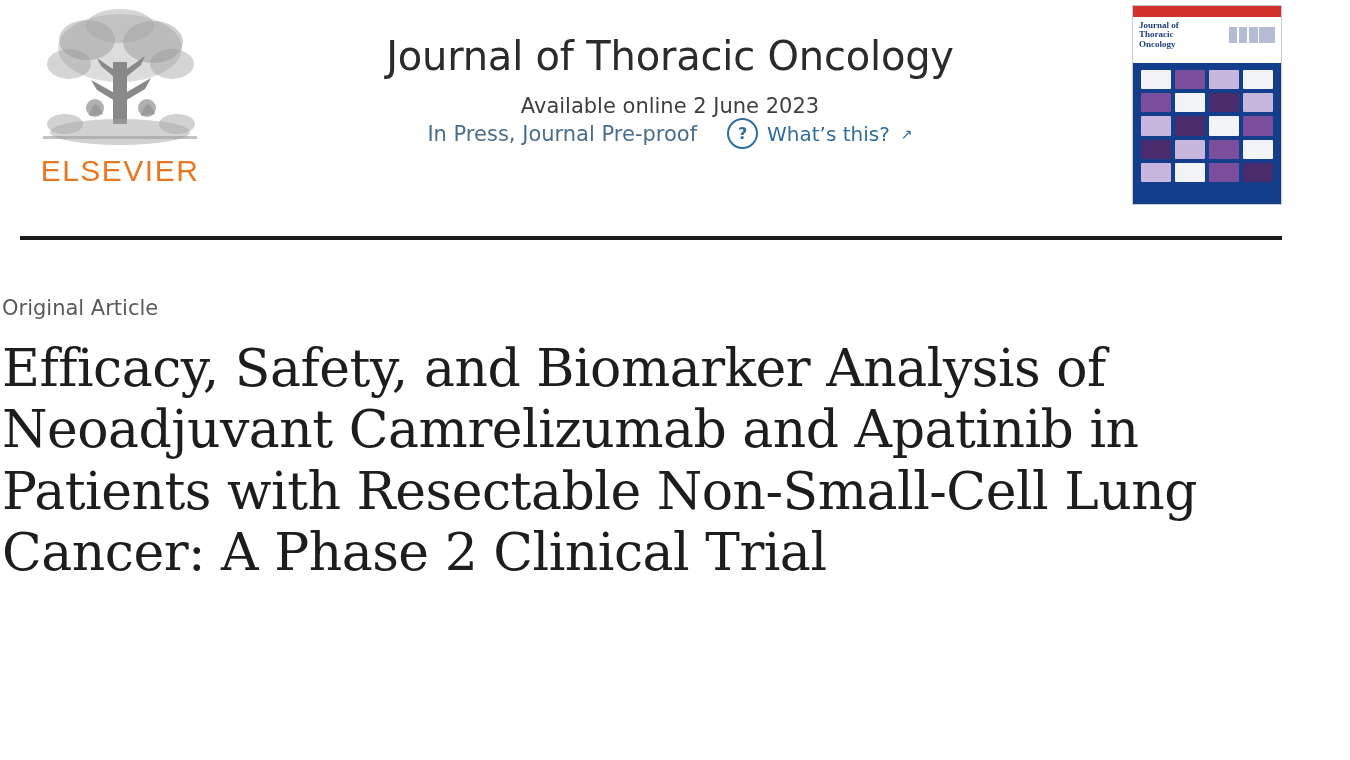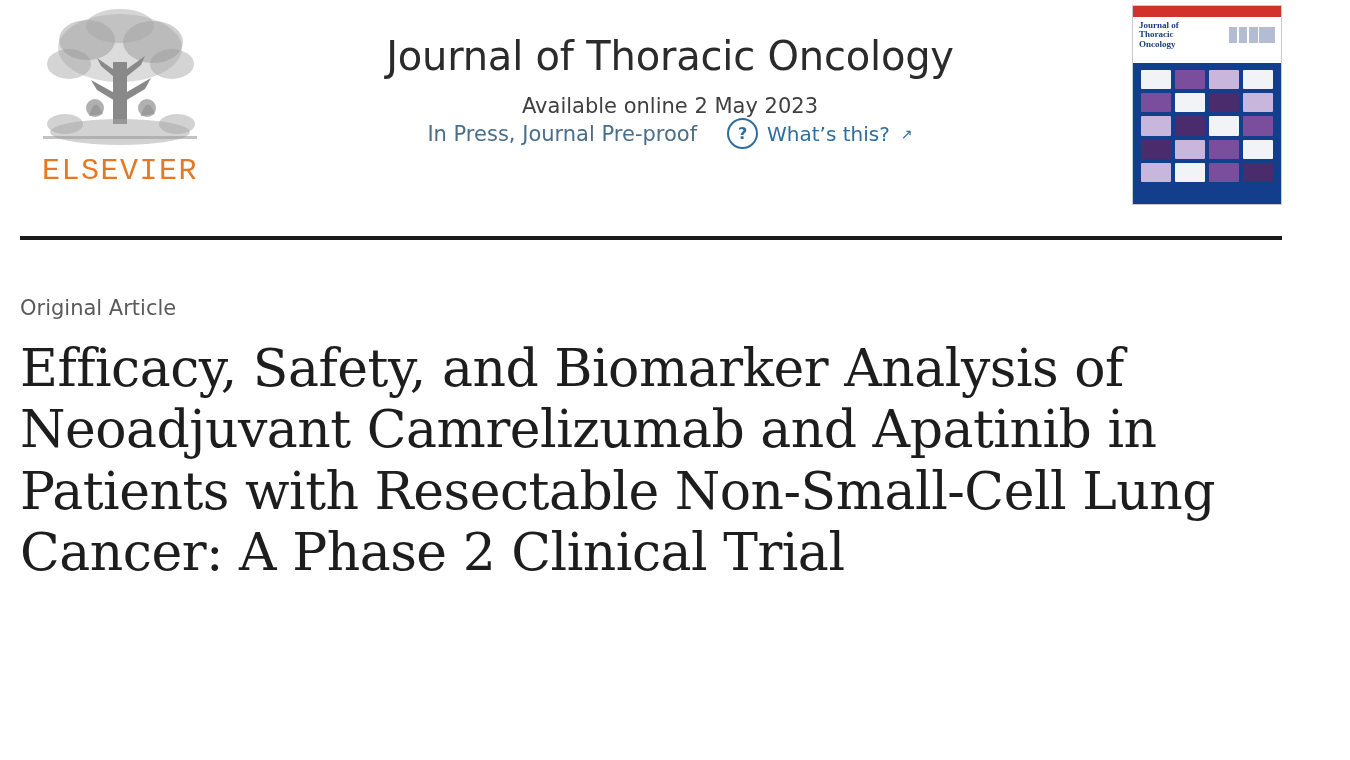--- a/index.html
+++ b/index.html
@@ -246,7 +246,7 @@
 
     <div class="journal-block">
       <div class="journal-title">Journal of Thoracic Oncology</div>
-      <div class="availability">Available online 2 May 2023</div>
+      <div class="availability">Available online 2 June 2023</div>
       <div class="press-row">
         <span class="press-status">In Press, Journal Pre-proof</span>
         <span class="whats-this">

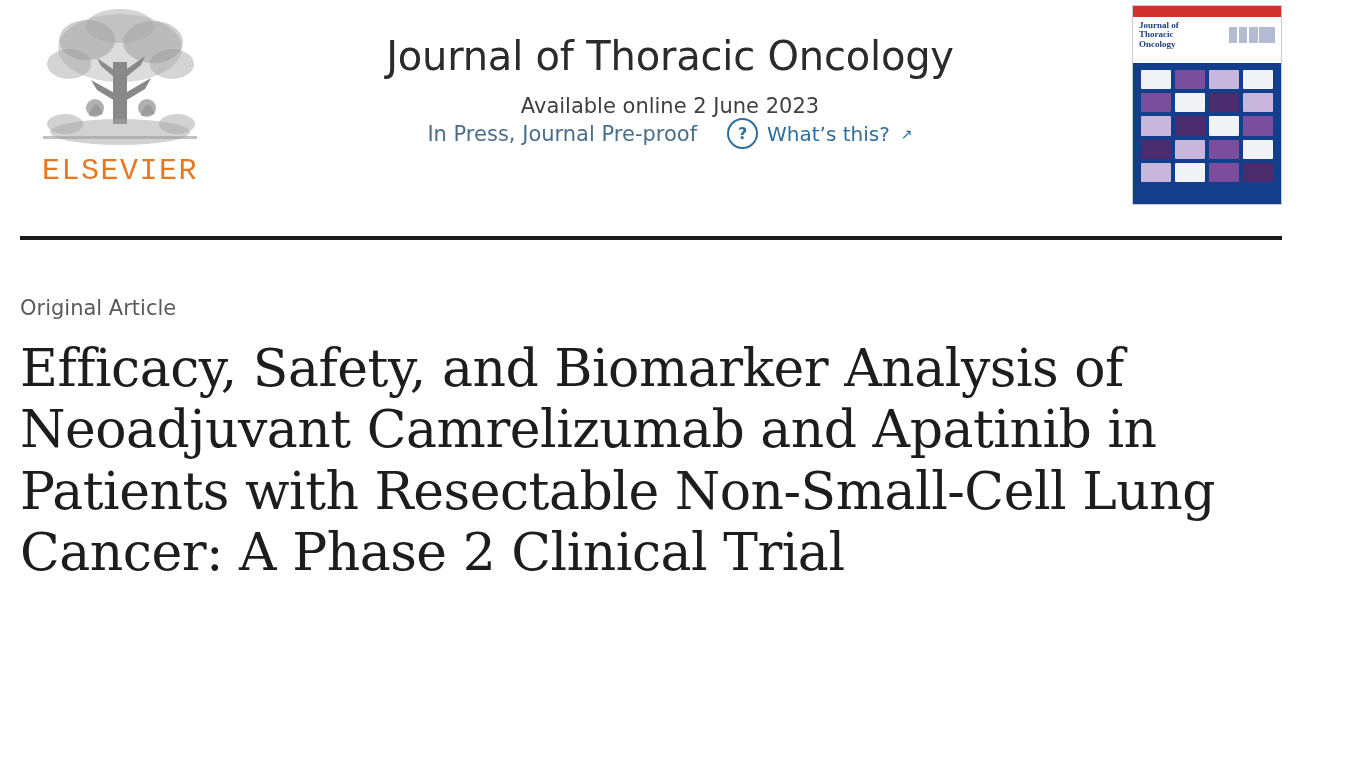--- a/index.html
+++ b/index.html
@@ -46,7 +46,7 @@
     display: block;
   }
   .publisher-wordmark {
-    font-family: Liberation Mono, monospace;
+    font-family: Liberation Sans, sans-serif;
     color: #e87722;
     font-size: 30px;
     letter-spacing: 1.5px;

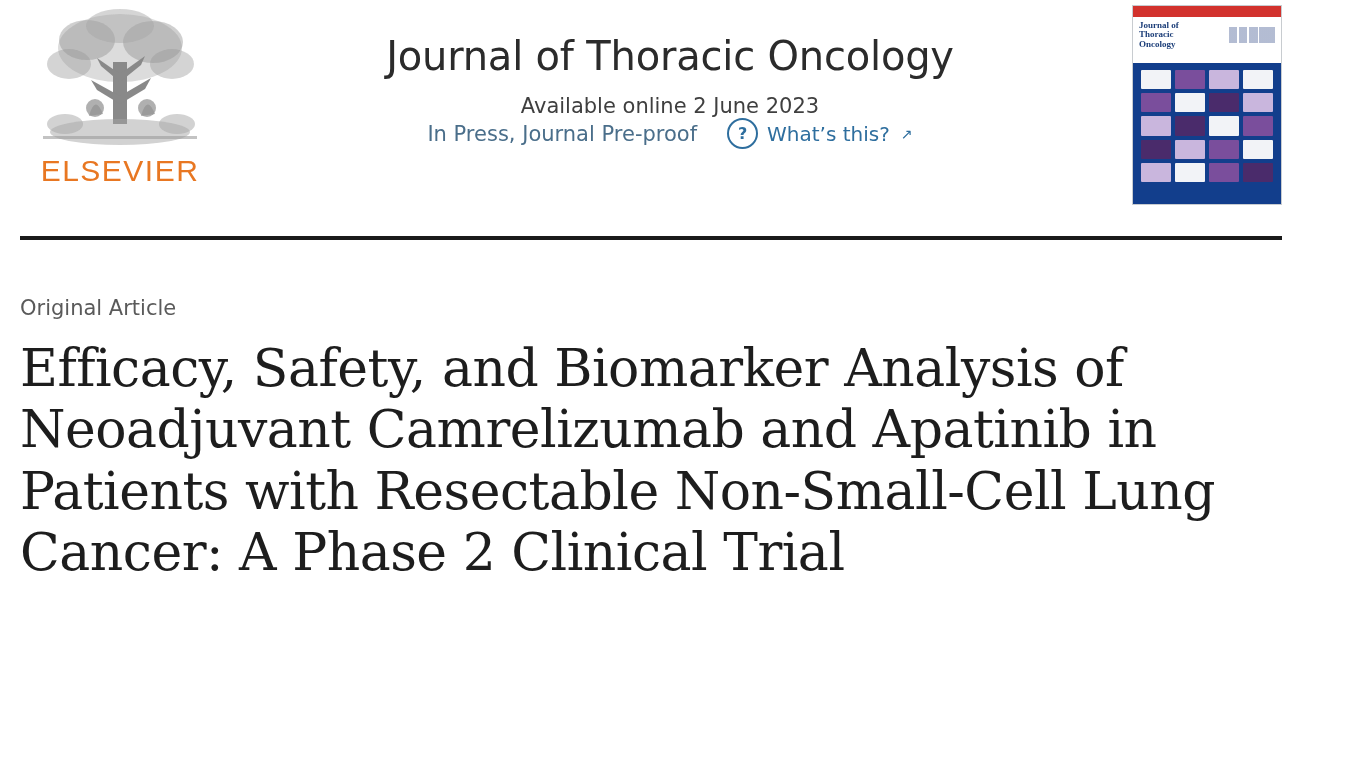--- a/index.html
+++ b/index.html
@@ -189,7 +189,7 @@
   
   .article {
     position: absolute;
-    left: 20px;
+    left: 2px;
     top: 296px;
     width: 1270px;
   }

